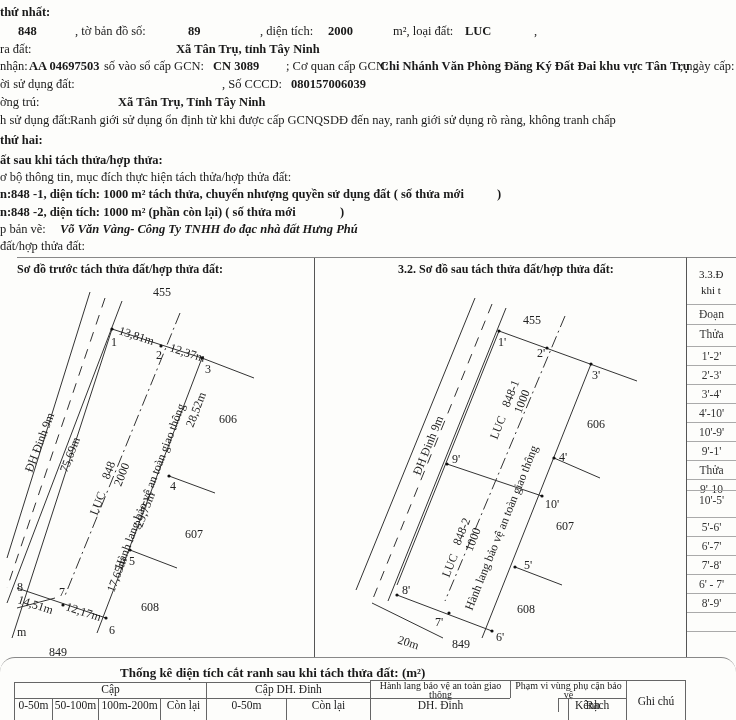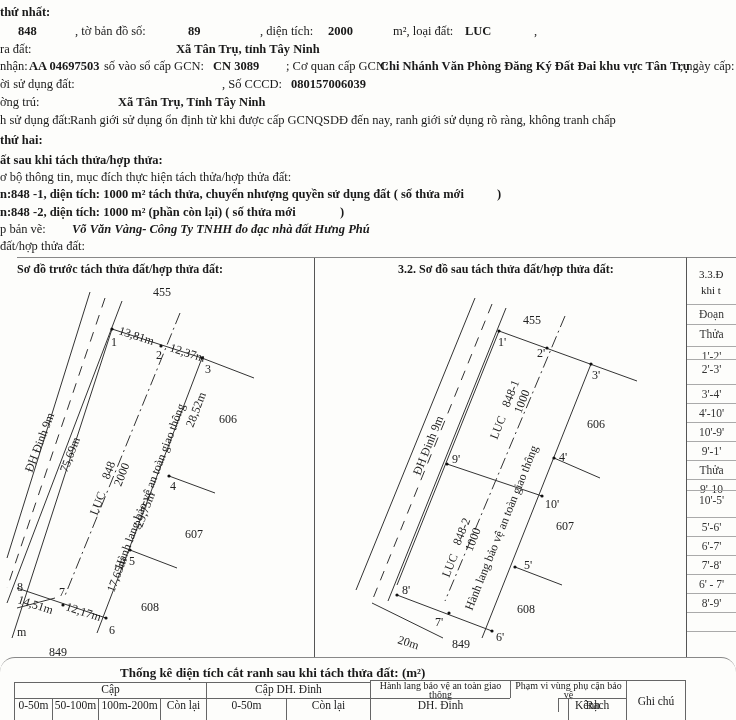--- a/index.html
+++ b/index.html
@@ -83,7 +83,7 @@
 </div>
 <div class="line" style="top:221px;">
   <span>p bản vẽ:</span>
-  <span class="abs b i" style="left:72px;font-style:italic;">Võ Văn Vàng- Công Ty TNHH đo đạc nhà đất Hưng Phú</span>
+  <span class="abs b i" style="left:60px;font-style:italic;">Võ Văn Vàng- Công Ty TNHH đo đạc nhà đất Hưng Phú</span>
 </div>
 <div class="line" style="top:238px;"> đất/hợp thửa đất:</div>
 

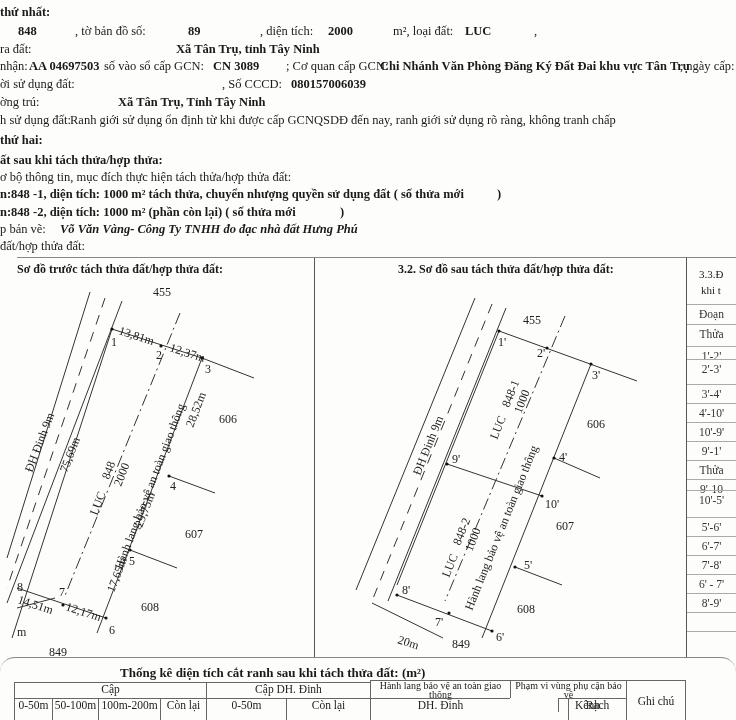--- a/index.html
+++ b/index.html
@@ -212,7 +212,7 @@
   <div class="seg-row" style="top:46px;">Đoạn</div>
   <div class="seg-row" style="top:66px;">Thửa</div>
   <div class="seg-row" style="top:88px;">1'-2'</div>
-  <div class="seg-row" style="top:101px;">2'-3'</div>
+  <div class="seg-row" style="top:107px;">2'-3'</div>
   <div class="seg-row" style="top:126px;">3'-4'</div>
   <div class="seg-row" style="top:145px;">4'-10'</div>
   <div class="seg-row" style="top:164px;">10'-9'</div>

